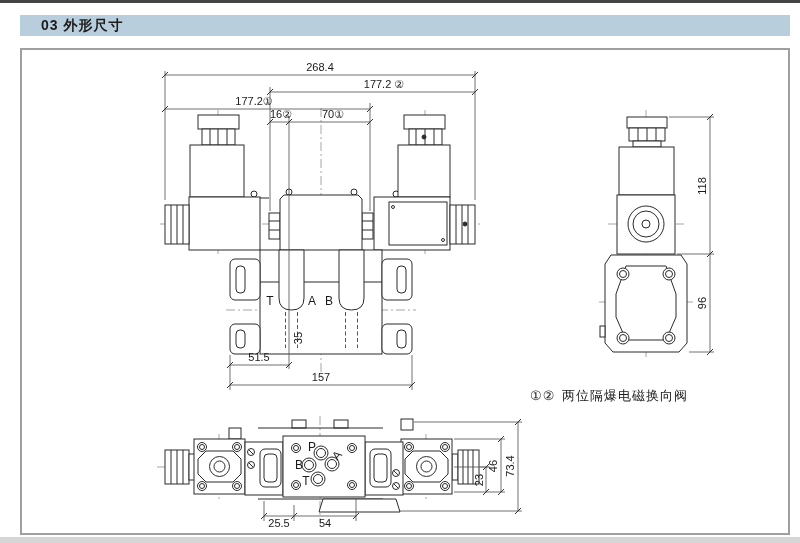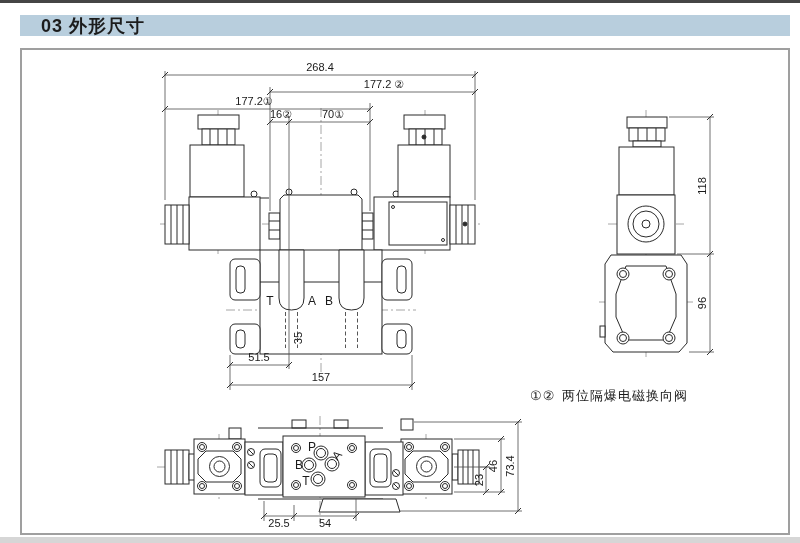--- a/index.html
+++ b/index.html
@@ -10,7 +10,7 @@
   .topbar    { position:absolute; top:0; left:0; width:800px; height:3px; background:#454545; }
   .band      { position:absolute; top:15px; left:20px; width:770px; height:21px;
                background:#b8cedd; display:flex; align-items:center; }
-  .band-text { font-weight:bold; font-size:18px; color:#1c1c1c; margin-left:21px; letter-spacing:1px; }
+  .band-text { font-weight:bold; font-size:14px; color:#1c1c1c; margin-left:21px; letter-spacing:1px; }
   .drawbox   { position:absolute; top:48px; left:20px; width:766px; height:483px;
                border:2px solid #9f9f9f; background:#fff; }
   .bottombar { position:absolute; top:537px; left:0; width:800px; height:6px; background:#d6d6d6; }

